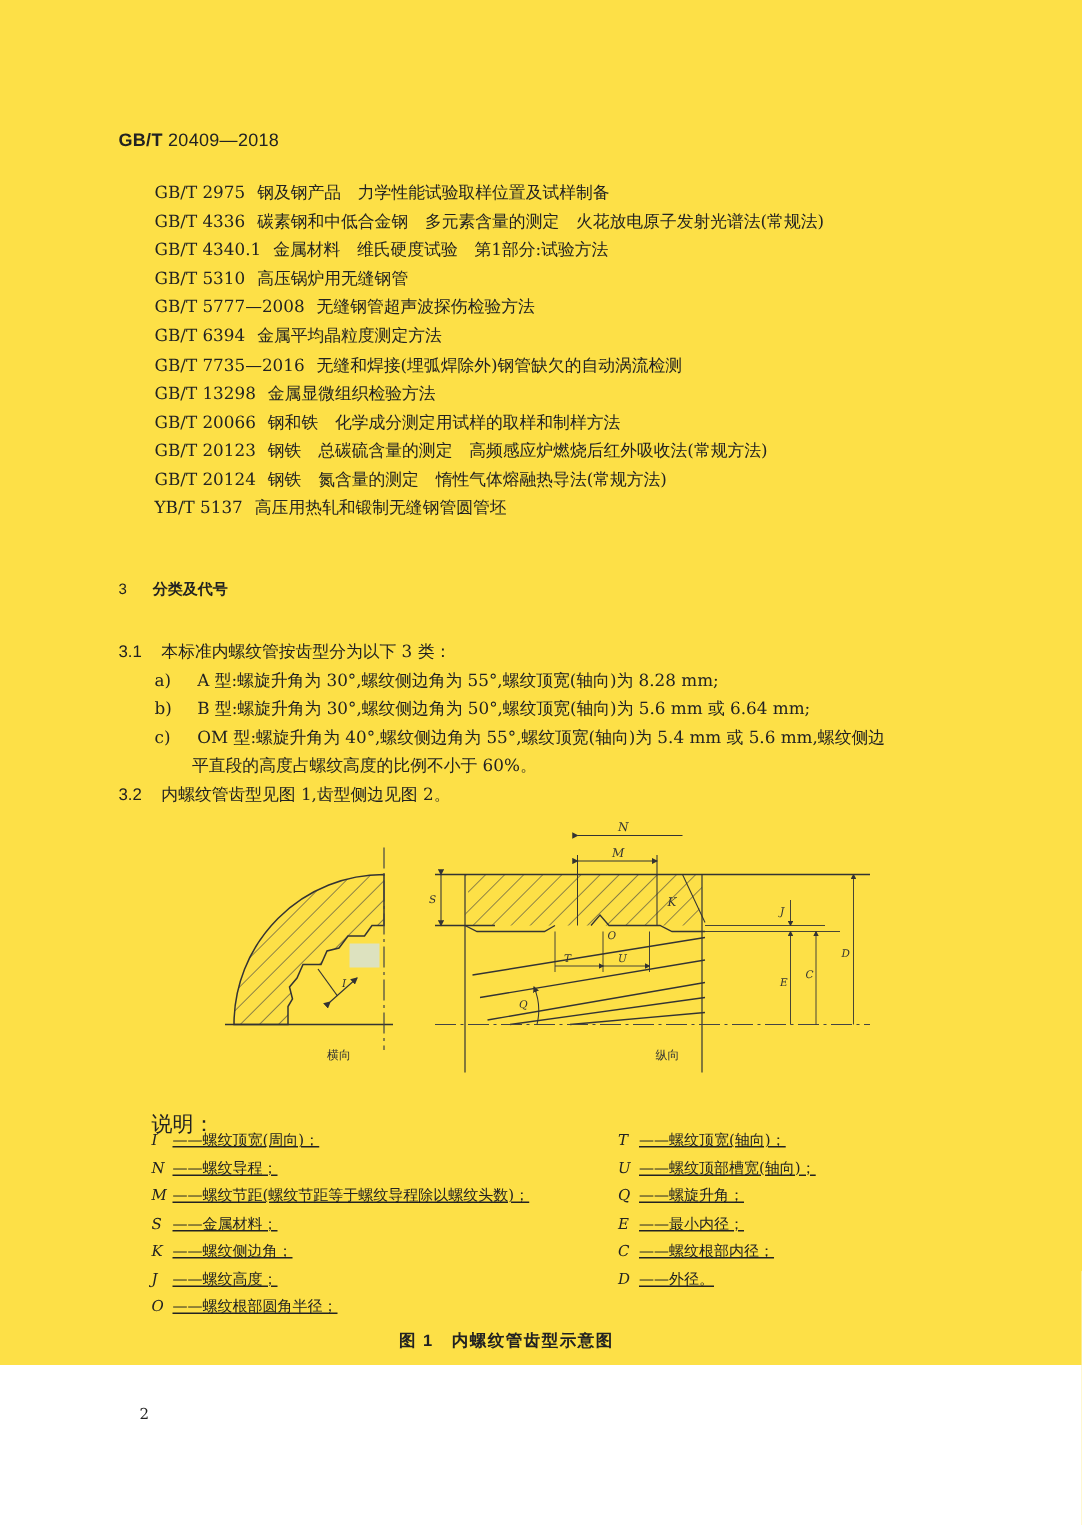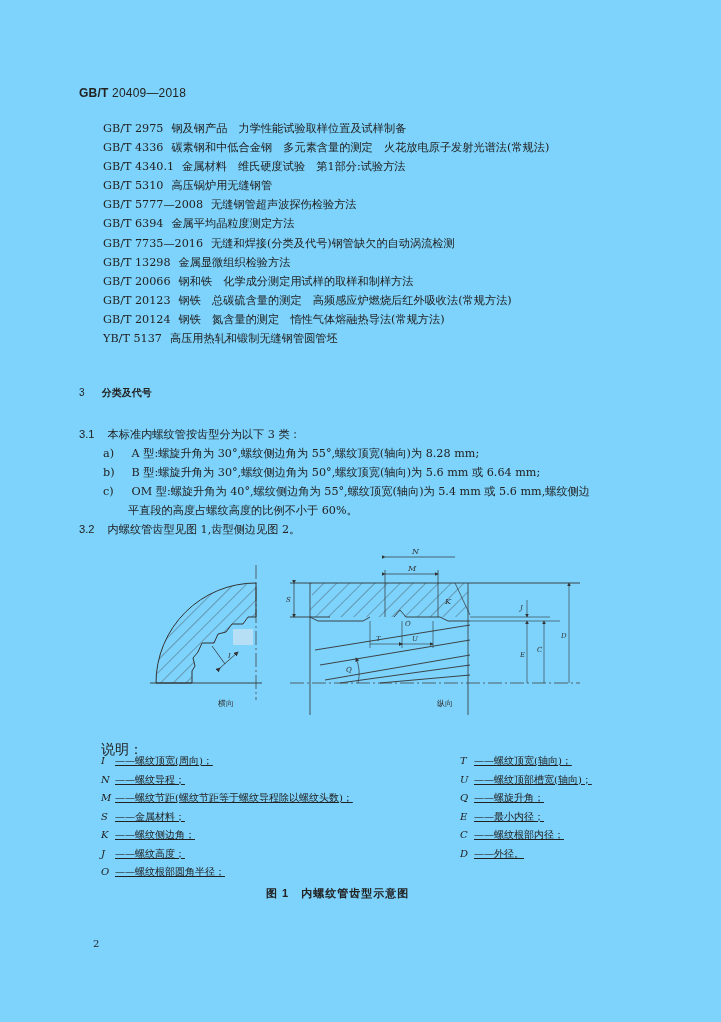--- a/index.html
+++ b/index.html
@@ -5,7 +5,7 @@
   html, body { margin: 0; padding: 0; background: #ffffff; }
   body { width: 721px; height: 1022px; position: relative; overflow: hidden;
          font-family: "DejaVu Serif", "Liberation Serif", serif; color: #222; }
-  .page { position: absolute; left: 0; top: 0; width: 721px; height: 1022px; background: #7dd3fc; }
+  .page { position: absolute; left: 0; top: 0; width: 721px; height: 910px; background: #fde047; }
   .header { position: absolute; left: 79px; top: 86px; font-size: 12px; font-weight: bold;
             font-family: "Liberation Sans", sans-serif; letter-spacing: 0.2px; }
   .header .num { font-weight: normal; }

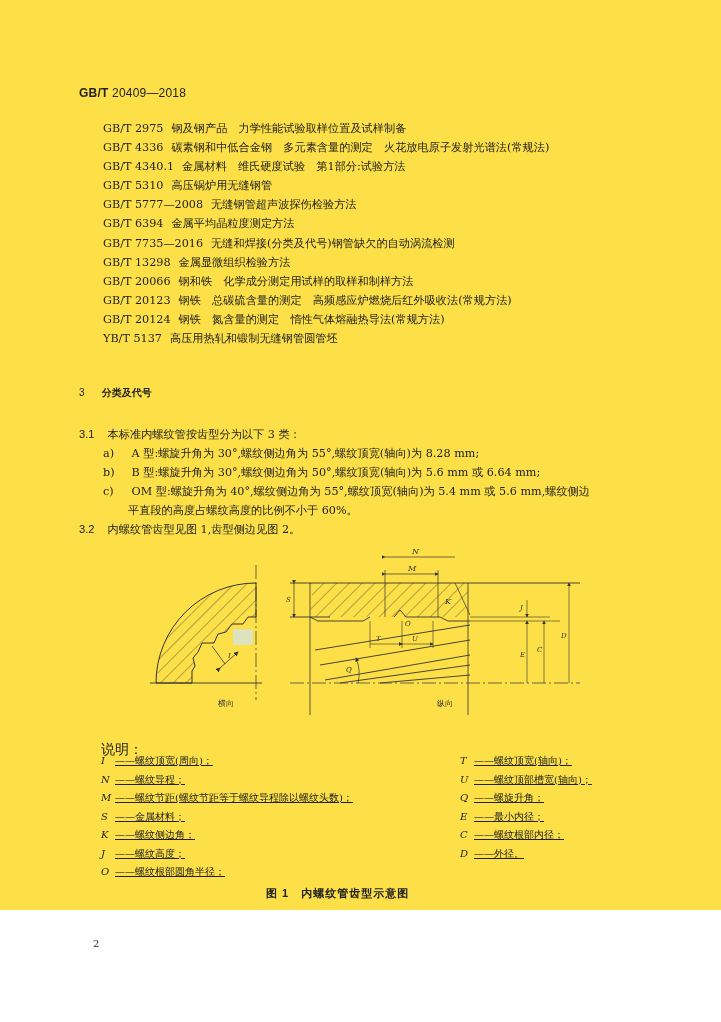--- a/index.html
+++ b/index.html
@@ -44,7 +44,7 @@
       <div class="row"><span class="code">GB/T 5310</span><span>高压锅炉用无缝钢管</span></div>
       <div class="row"><span class="code">GB/T 5777—2008</span><span>无缝钢管超声波探伤检验方法</span></div>
       <div class="row"><span class="code">GB/T 6394</span><span>金属平均晶粒度测定方法</span></div>
-      <div class="row"><span class="code">GB/T 7735—2016</span><span>无缝和焊接(分类及代号)钢管缺欠的自动涡流检测</span></div>
+      <div class="row"><span class="code">GB/T 7735—2016</span><span>无缝和焊接(埋弧焊除外)钢管缺欠的自动涡流检测</span></div>
       <div class="row"><span class="code">GB/T 13298</span><span>金属显微组织检验方法</span></div>
       <div class="row"><span class="code">GB/T 20066</span><span>钢和铁　化学成分测定用试样的取样和制样方法</span></div>
       <div class="row"><span class="code">GB/T 20123</span><span>钢铁　总碳硫含量的测定　高频感应炉燃烧后红外吸收法(常规方法)</span></div>

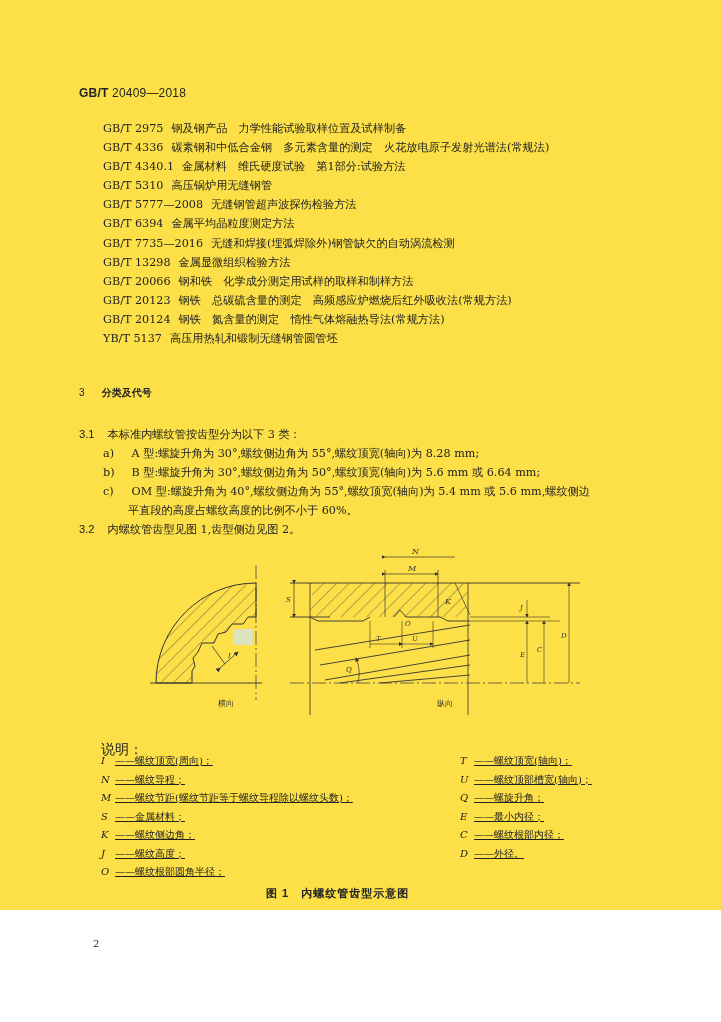--- a/index.html
+++ b/index.html
@@ -160,7 +160,7 @@
       <div><i>J</i><span>——螺纹高度；</span></div>
       <div><i>O</i><span>——螺纹根部圆角半径；</span></div>
     </div>
-  <div class="legend" style="left:412px; top:752px;margin-left:48px;" id="legend-right">
+  <div class="legend" style="left:412px; top:752px;" id="legend-right">
       <div><i>T</i><span>——螺纹顶宽(轴向)；</span></div>
       <div><i>U</i><span>——螺纹顶部槽宽(轴向)；</span></div>
       <div><i>Q</i><span>——螺旋升角；</span></div>

